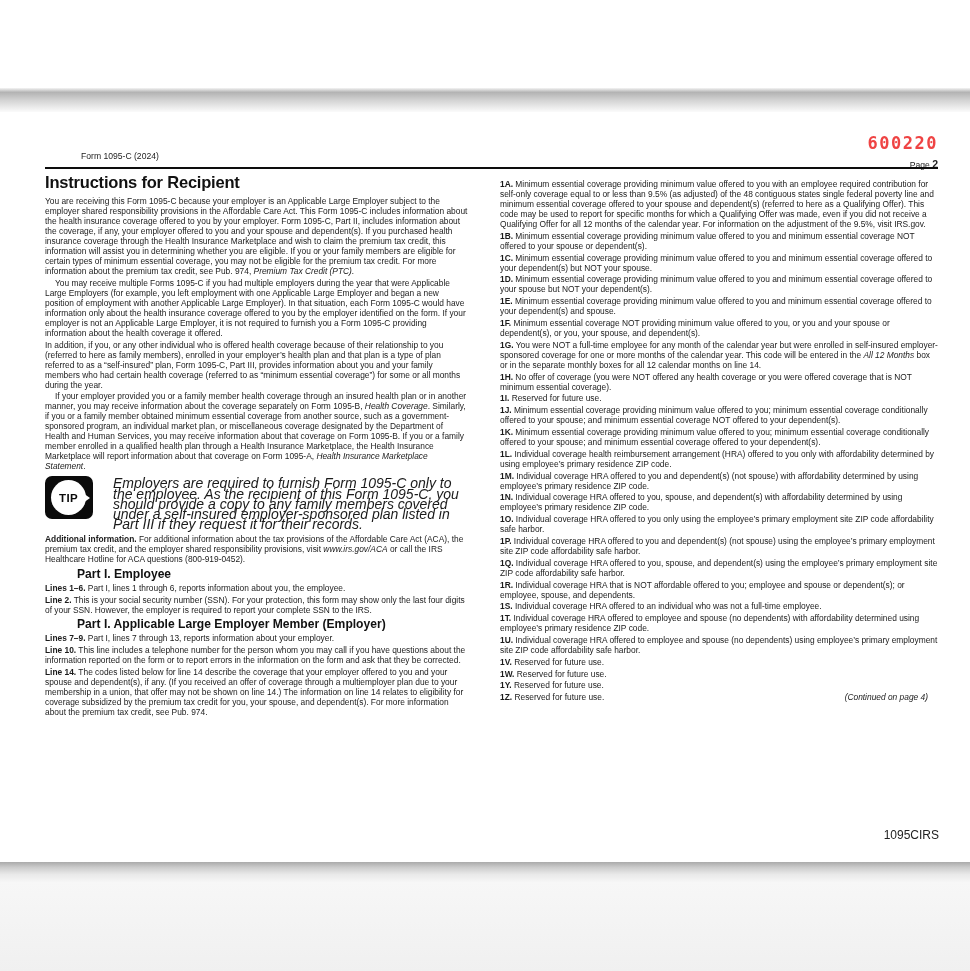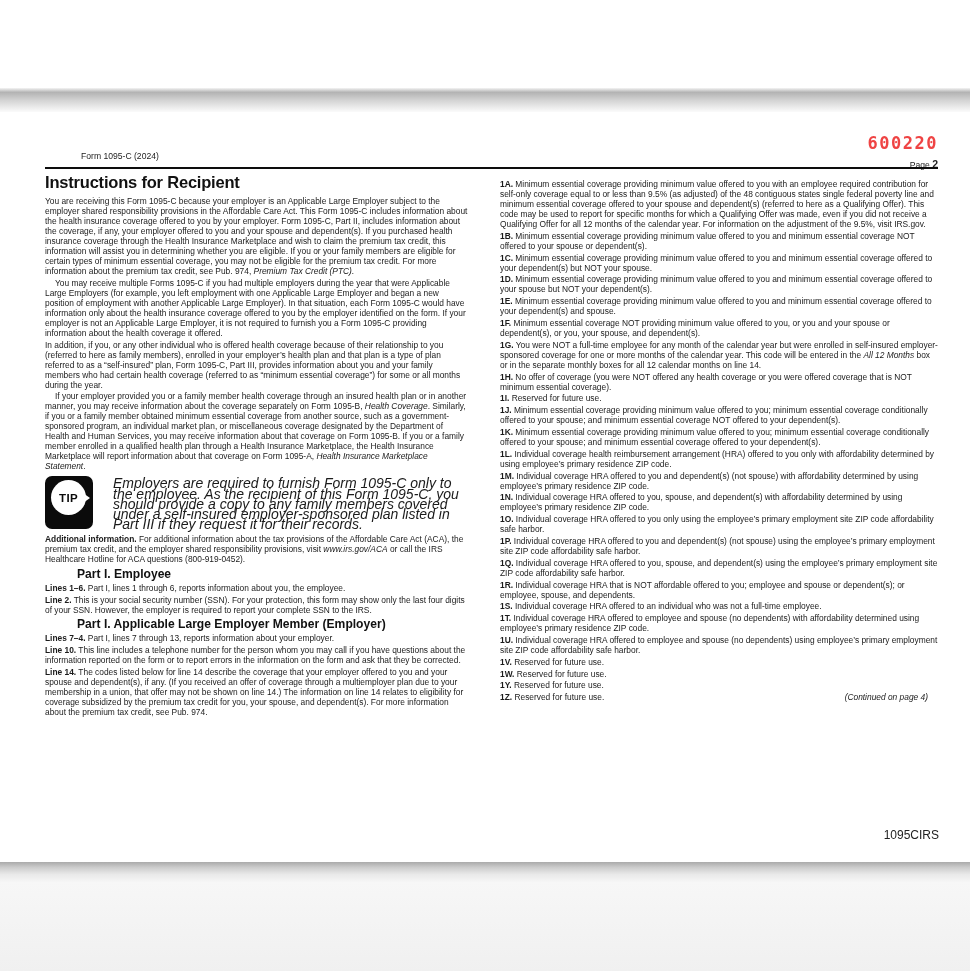--- a/index.html
+++ b/index.html
@@ -36,7 +36,7 @@
   .ita{font-style:italic;}
 
   .tip{display:flex;align-items:flex-start;margin:5px 0 5px 0;}
-  .tip-icon{position:relative;flex:0 0 48px;width:48px;height:53px;background:#0b0b0b;
+  .tip-icon{position:relative;flex:0 0 48px;width:48px;height:43px;background:#0b0b0b;
             border-radius:7px;margin-right:20px;}
   .tip-icon .ring{position:absolute;left:6px;top:4px;width:35px;height:35px;border-radius:50%;
             background:#ffffff;}

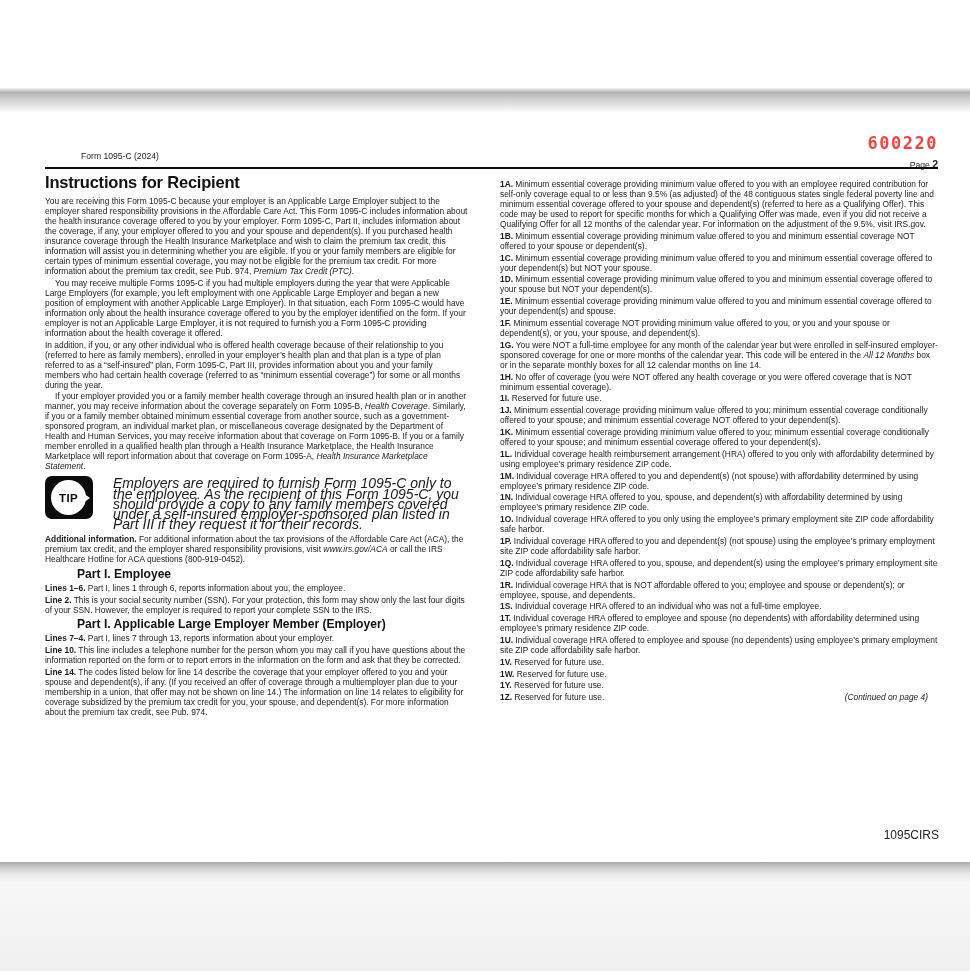--- a/index.html
+++ b/index.html
@@ -91,7 +91,7 @@
           <div class="blk p"><span class="bld">Lines 1–6.</span><span> Part I, lines 1 through 6, reports information about you, the employee.</span></div>
           <div class="blk p"><span class="bld">Line 2.</span><span> This is your social security number (SSN). For your protection, this form may show only the last four digits of your SSN. However, the employer is required to report your complete SSN to the IRS.</span></div>
           <div class="blk h2"><span>Part I. Applicable Large Employer Member (Employer)</span></div>
-          <div class="blk p"><span class="bld">Lines 7–4.</span><span> Part I, lines 7 through 13, reports information about your employer.</span></div>
+          <div class="blk p"><span class="bld">Lines 7–9.</span><span> Part I, lines 7 through 13, reports information about your employer.</span></div>
           <div class="blk p"><span class="bld">Line 10.</span><span> This line includes a telephone number for the person whom you may call if you have questions about the information reported on the form or to report errors in the information on the form and ask that they be corrected.</span></div>
           <div class="blk p"><span class="bld">Line 14.</span><span> The codes listed below for line 14 describe the coverage that your employer offered to you and your spouse and dependent(s), if any. (If you received an offer of coverage through a multiemployer plan due to your membership in a union, that offer may not be shown on line 14.)  The information on line 14 relates to eligibility for coverage subsidized by the premium tax credit for you, your spouse, and dependent(s). For more information about the premium tax credit, see Pub. 974.</span></div>
         </div>

